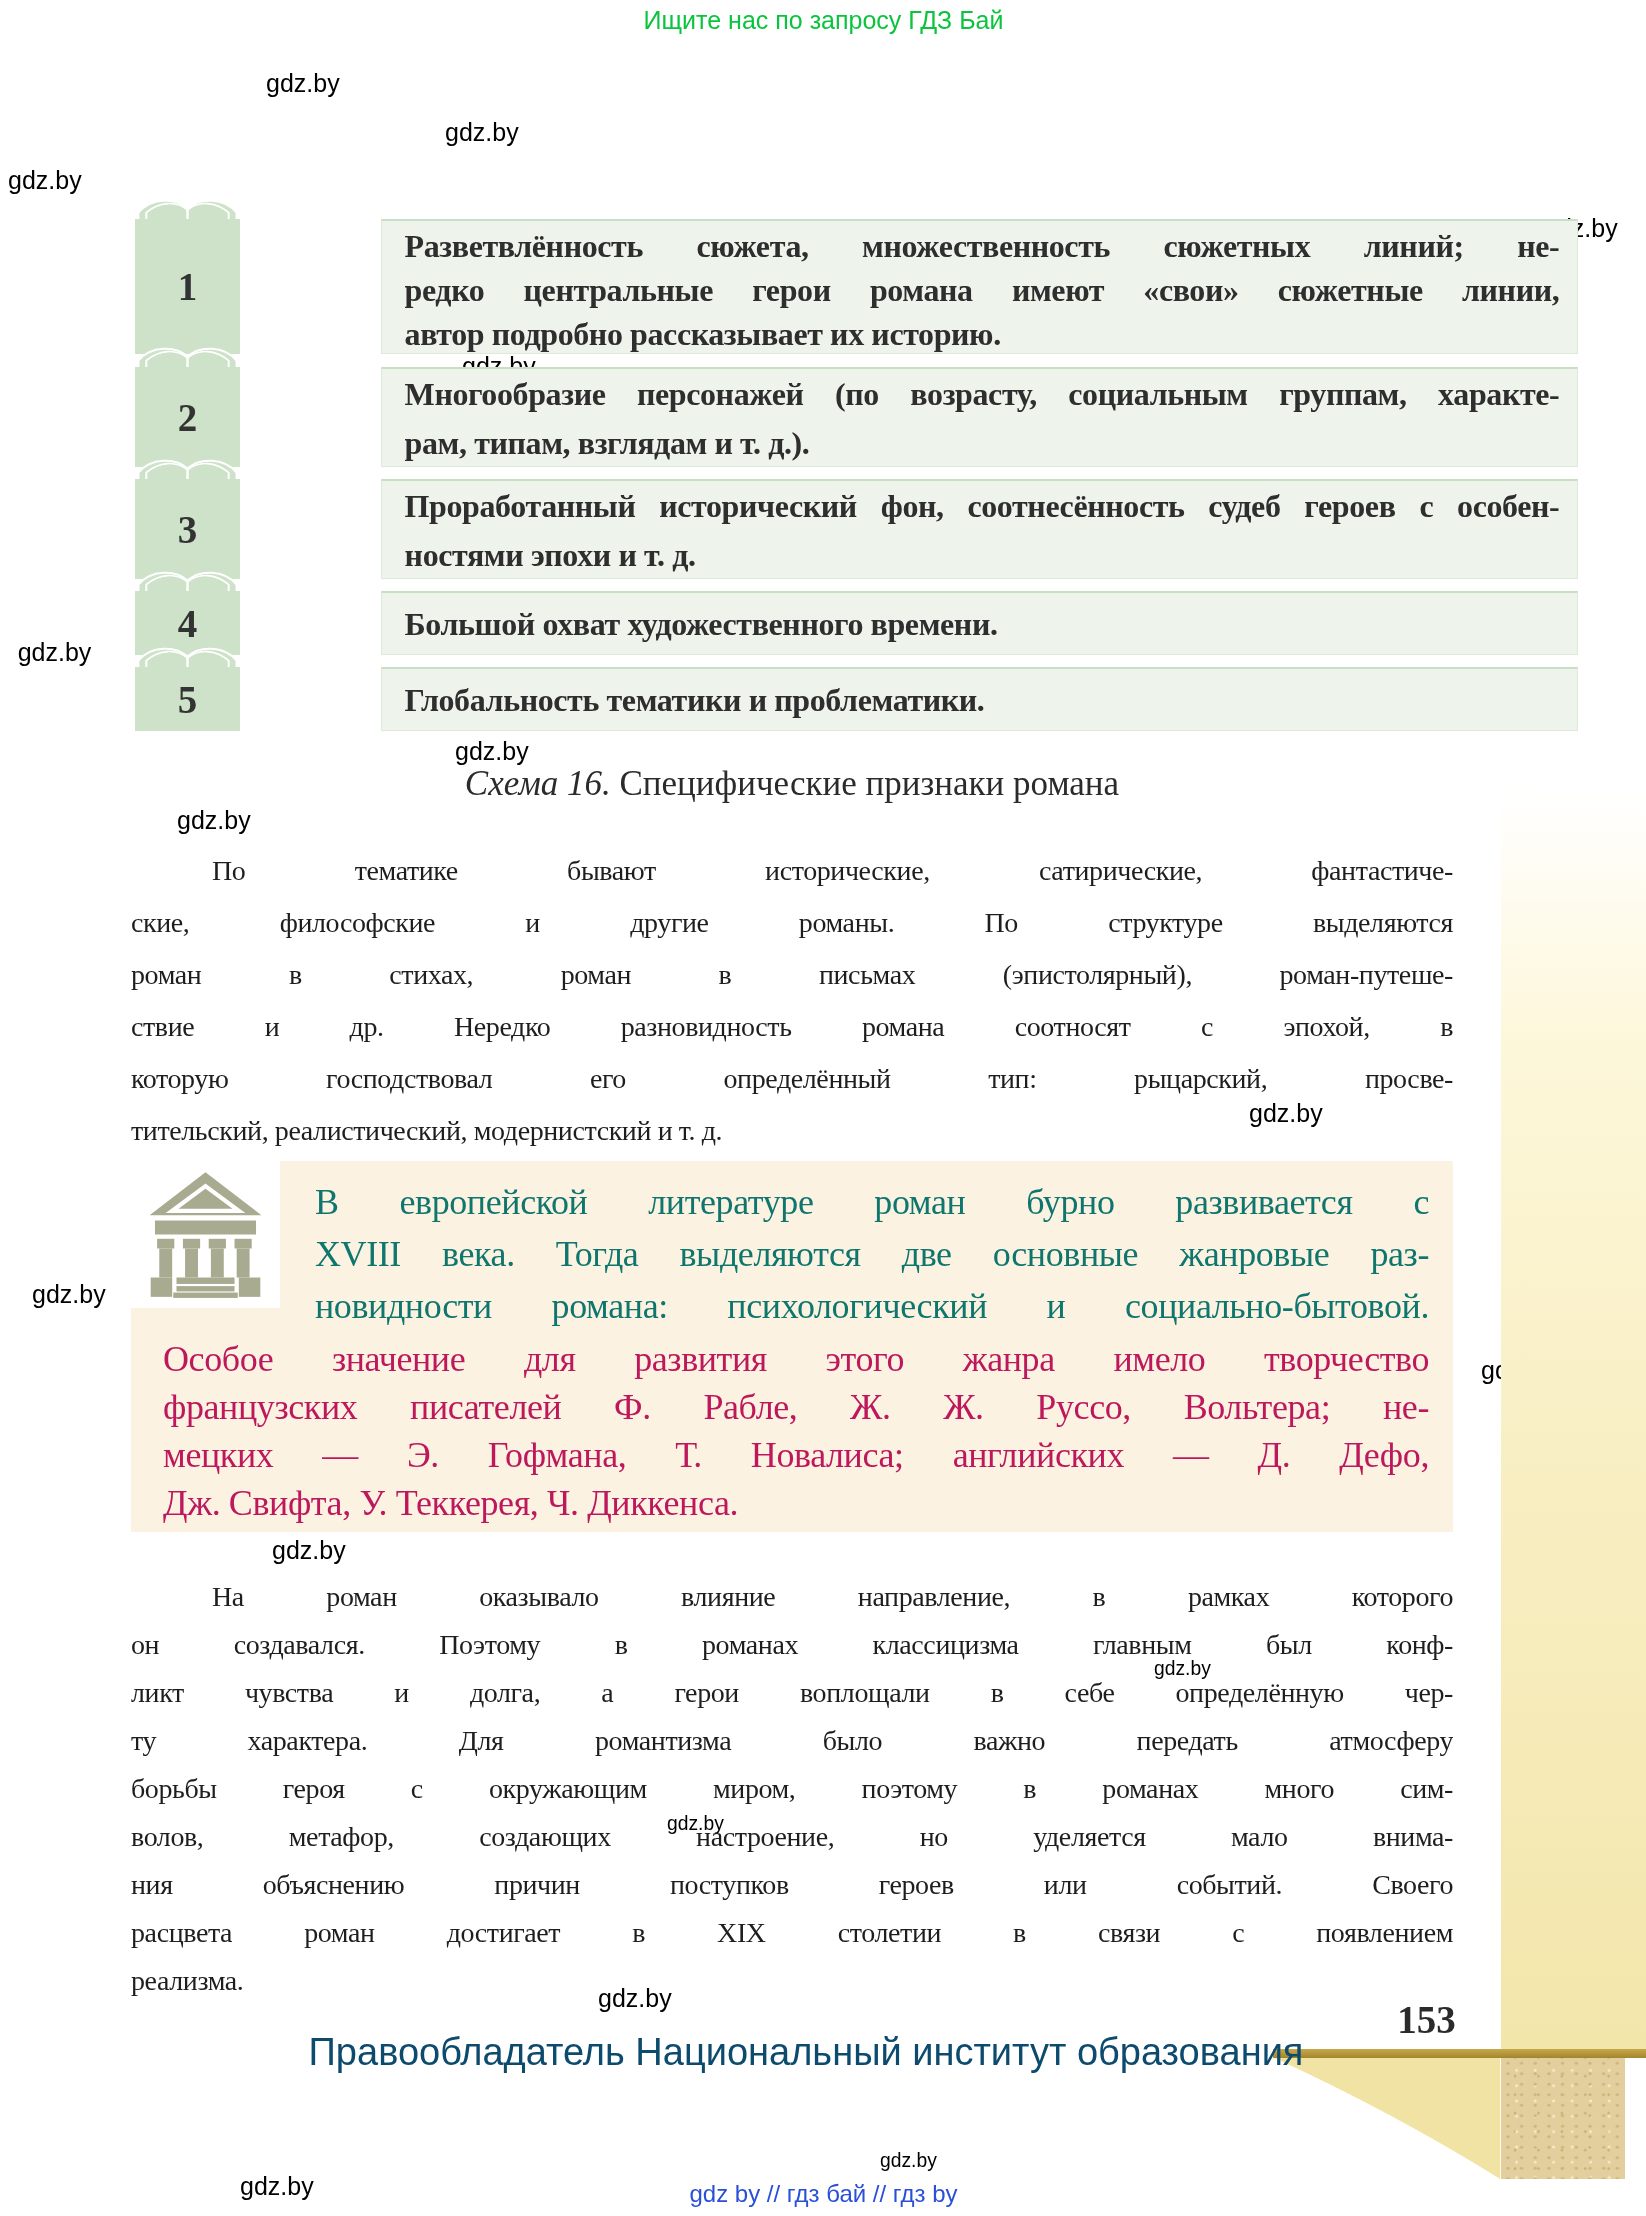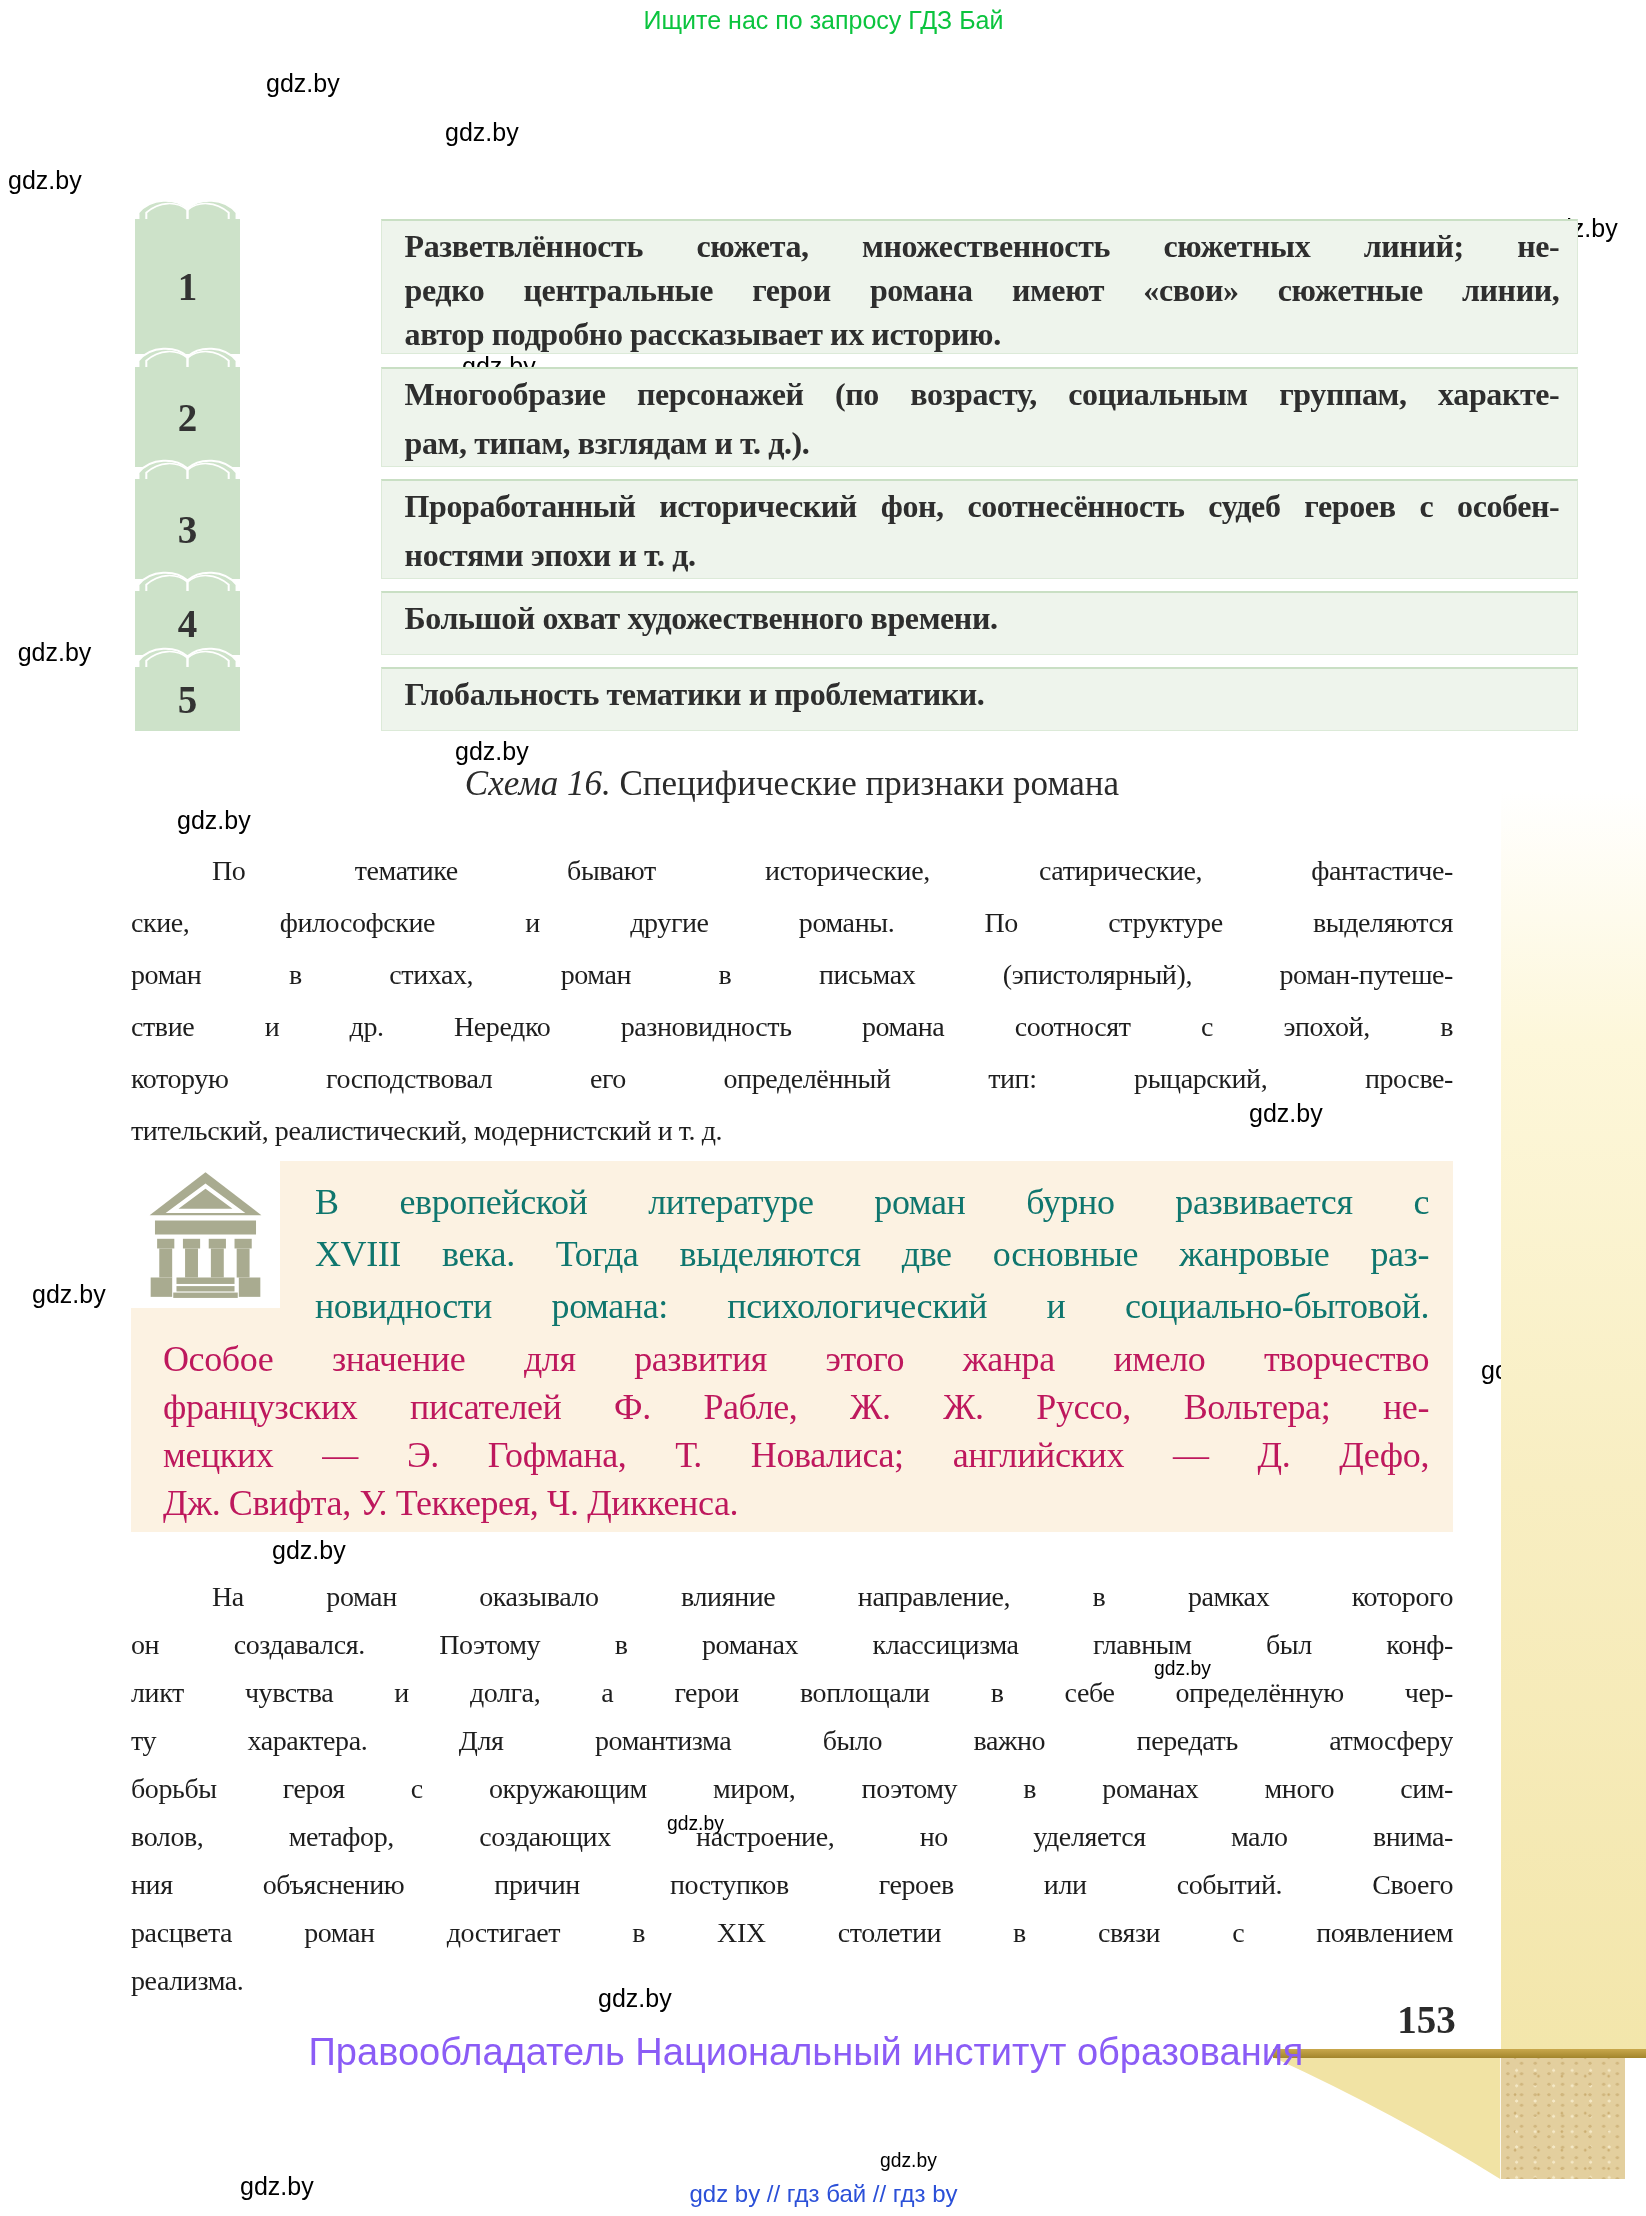--- a/index.html
+++ b/index.html
@@ -21,7 +21,7 @@
   .bookicon{position:absolute;left:0;top:-27px;width:105px;height:31px;}
   .panel{position:absolute;left:246px;top:0;width:1197px;height:100%;
          background:#eef4ec;border:1.6px solid #dcead8;border-top:2.4px solid #c9dfc4;
-         box-sizing:border-box;display:flex;flex-direction:column;justify-content:flex-start;
+         box-sizing:border-box;display:flex;flex-direction:column;justify-content:center;
          padding:0 17.7px 0 22.6px;}
   .panel .line{height:50px;line-height:50px;font-size:32px;font-weight:700;
                letter-spacing:-0.4px;color:#2e2e2e;overflow:hidden;}

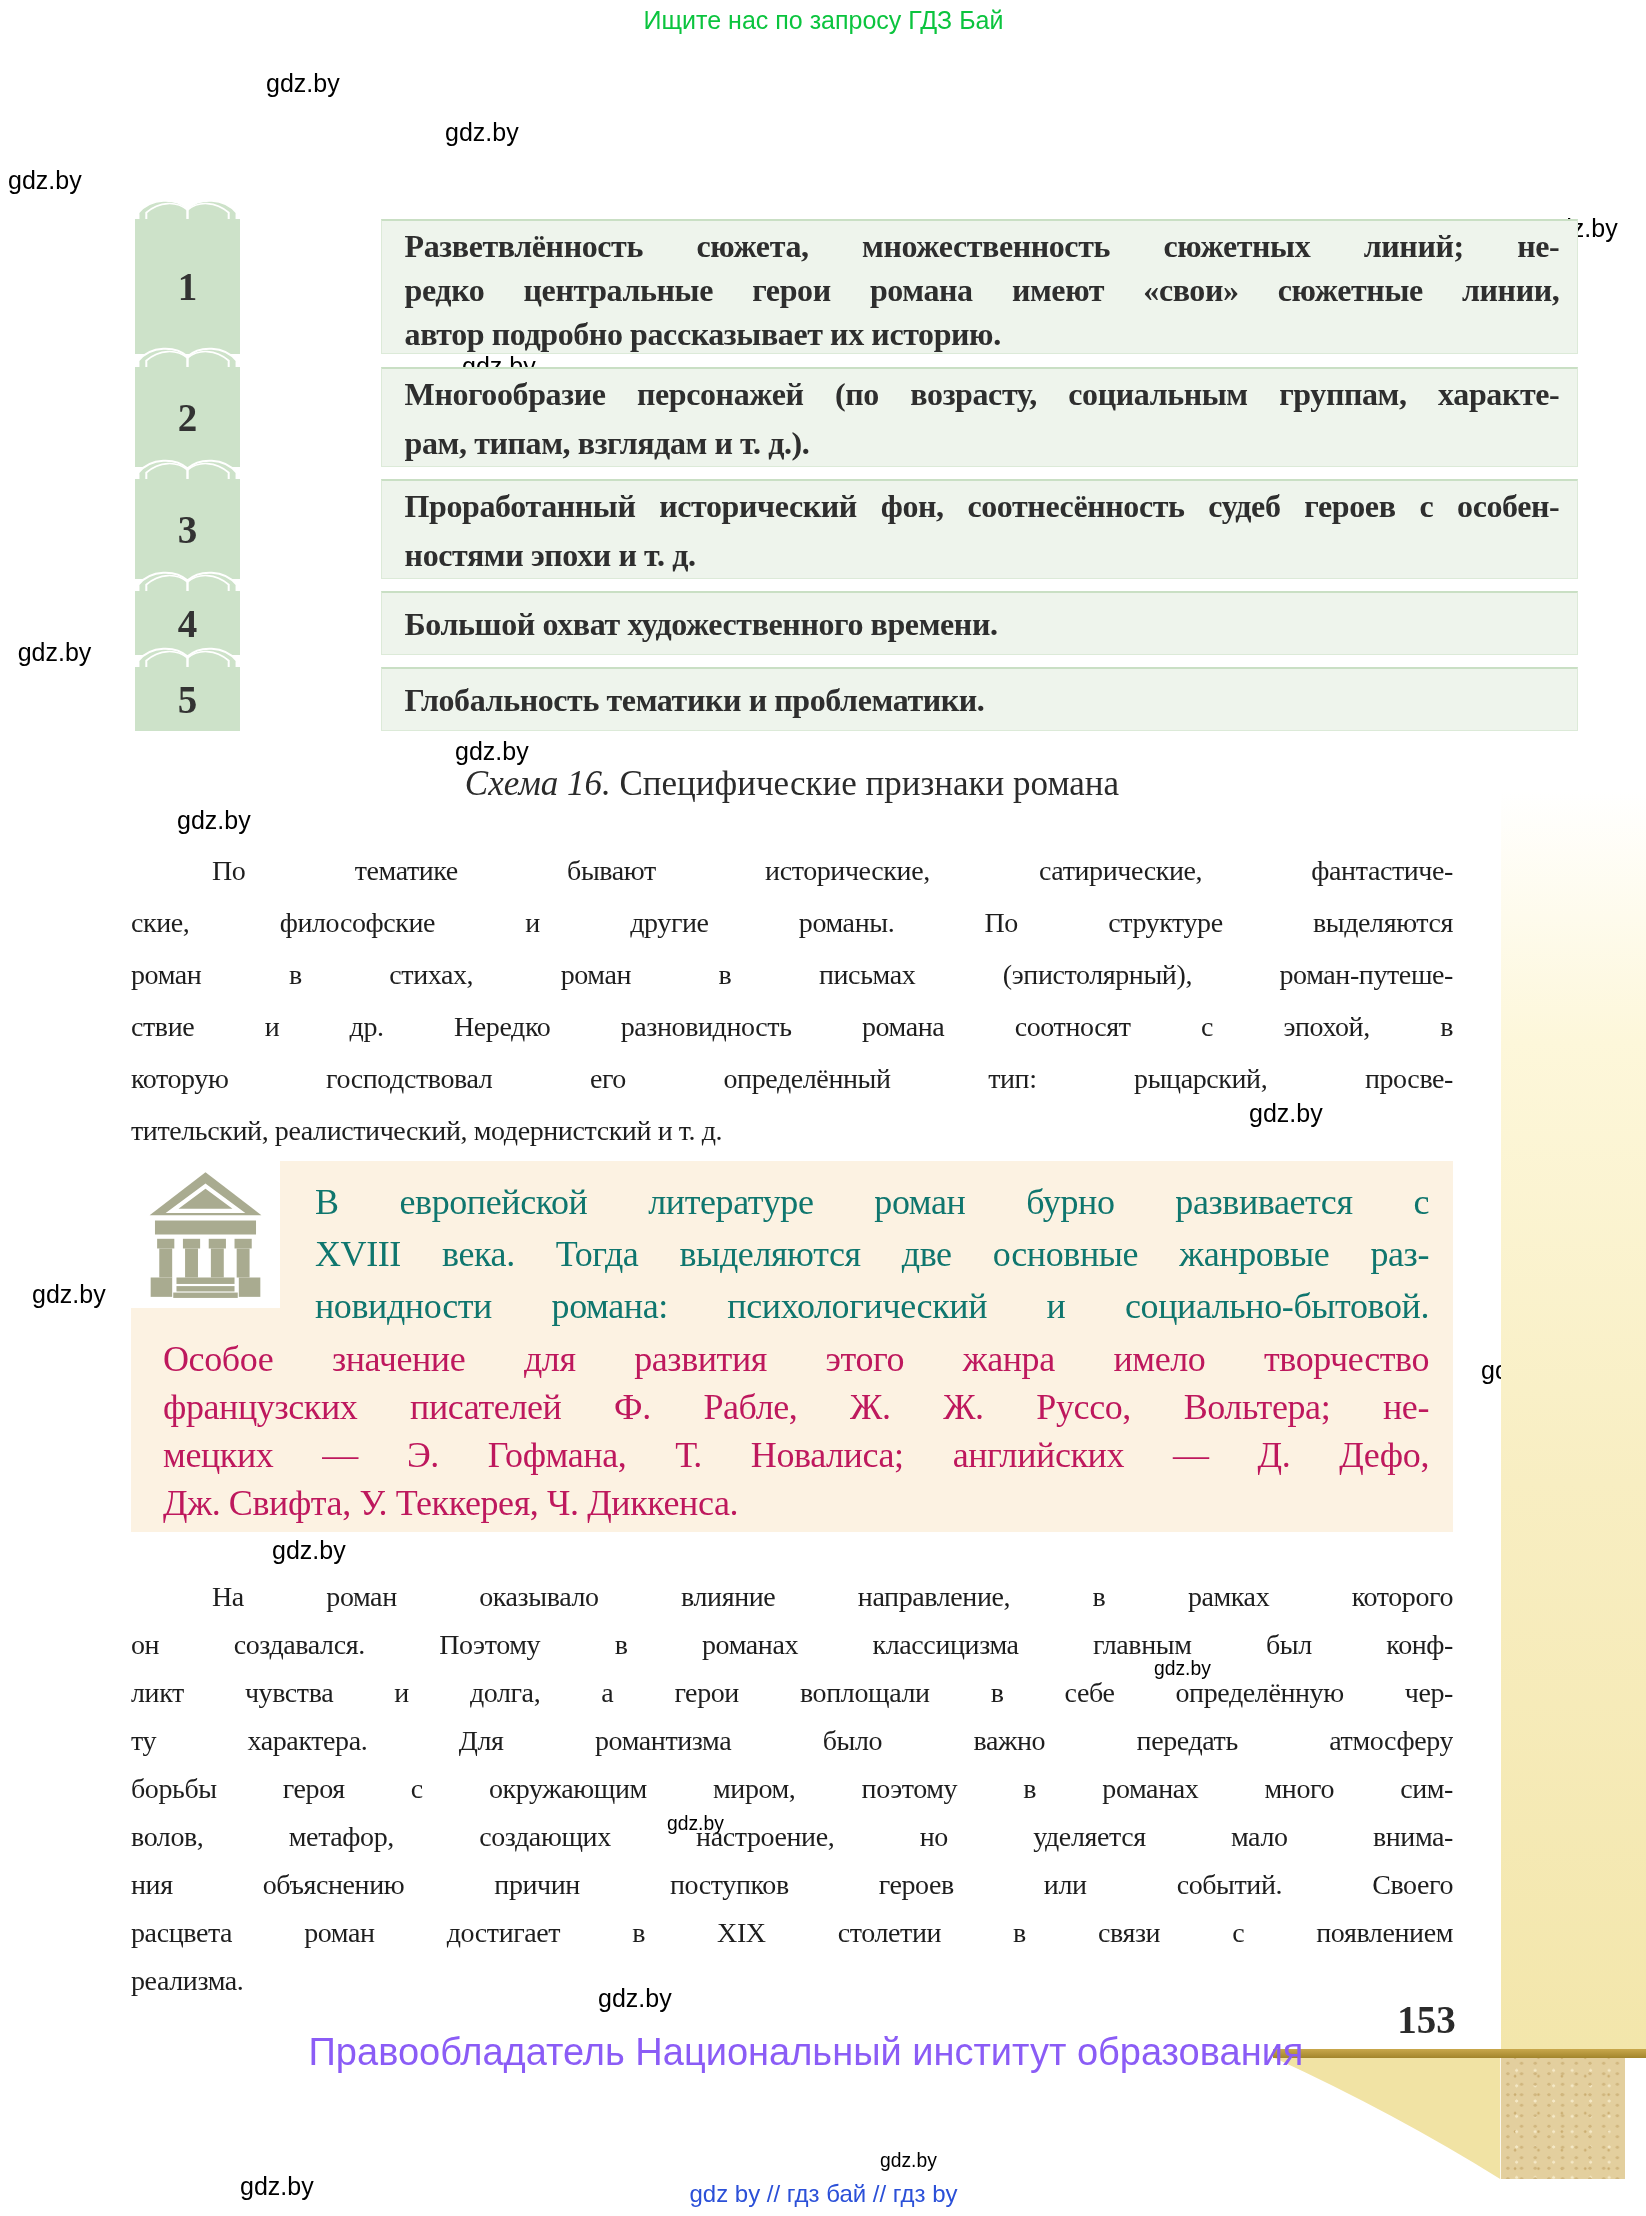--- a/index.html
+++ b/index.html
@@ -53,7 +53,7 @@
   .pagenum{position:absolute;left:1370px;top:1997px;width:113px;text-align:center;
            font-size:39px;font-weight:700;color:#2b2b2b;}
   .copyright{position:absolute;left:129px;top:2031px;width:1354px;text-align:center;
-             font-family:"Liberation Sans",sans-serif;font-size:38px;color:#8b5cf6;}
+             font-family:"Liberation Sans",sans-serif;font-size:38px;color:#0c4a6e;}
   .bluefoot{position:absolute;left:0;top:2180px;width:100%;text-align:center;
             font-family:"Liberation Sans",sans-serif;font-size:24px;color:#2b50d8;}
 

